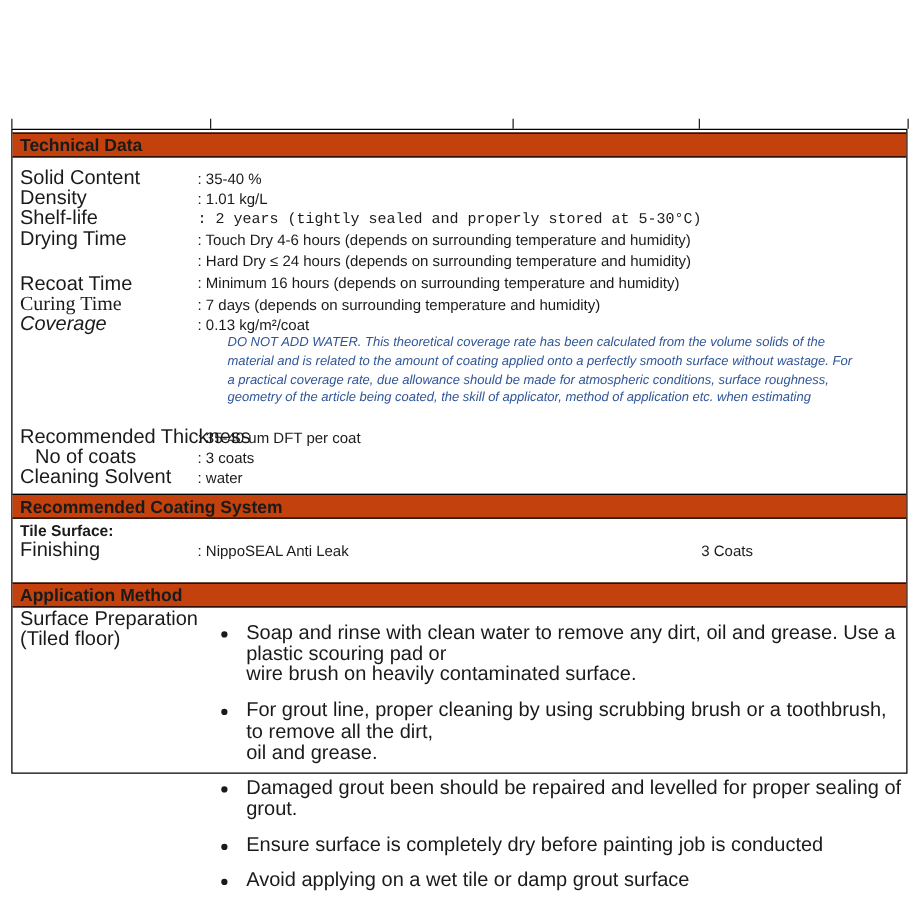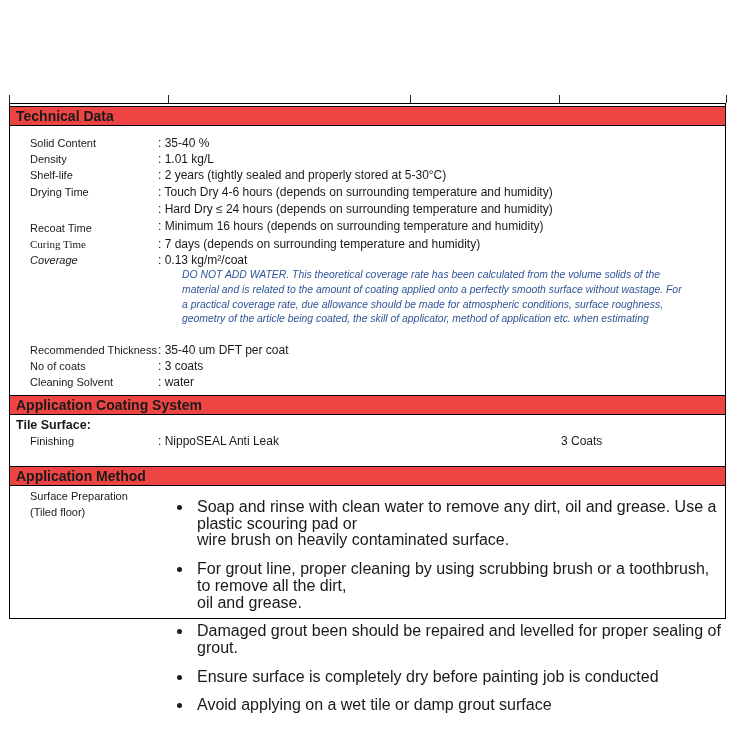--- a/index.html
+++ b/index.html
@@ -8,7 +8,7 @@
     .doc { position: absolute; left: 9px; top: 103px; width: 717px; height: 516px;
            border: 1px solid #000; box-sizing: border-box; }
     .tick { position: absolute; top: 95px; width: 1px; height: 8px; background: #222; }
-    .sec-head { position: absolute; left: 0; right: 0; height: 20px; background: #ef4444;
+    .sec-head { position: absolute; left: 0; right: 0; height: 20px; background: #c2410c;
                 border-top: 1px solid #000; border-bottom: 1px solid #000; box-sizing: border-box;
                 font-weight: bold; font-size: 14px; line-height: 19px; padding-left: 6px; }
     .lbl { position: absolute; left: 20px; font-size: 11px; line-height: 16px; }

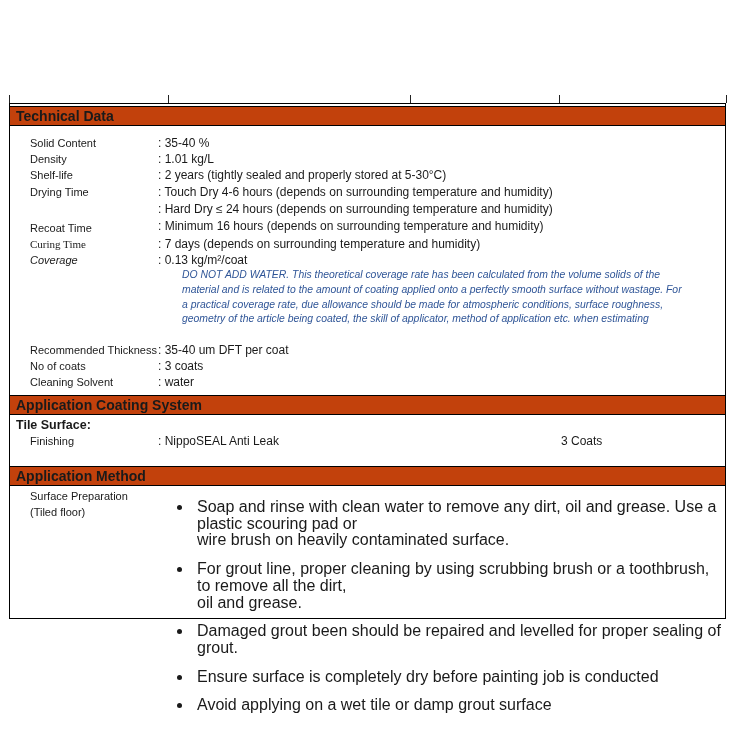--- a/index.html
+++ b/index.html
@@ -11,7 +11,7 @@
     .sec-head { position: absolute; left: 0; right: 0; height: 20px; background: #c2410c;
                 border-top: 1px solid #000; border-bottom: 1px solid #000; box-sizing: border-box;
                 font-weight: bold; font-size: 14px; line-height: 19px; padding-left: 6px; }
-    .lbl { position: absolute; left: 20px; font-size: 11px; line-height: 16px; }
+    .lbl { position: absolute; left: 6px; font-size: 16px; line-height: 16px; }
     .val { position: absolute; left: 148px; font-size: 12px; line-height: 16px; white-space: nowrap; }
     .note { position: absolute; left: 172px; width: 545px; font-size: 10.4px; line-height: 14.8px;
             color: #2f5597; font-style: italic; }

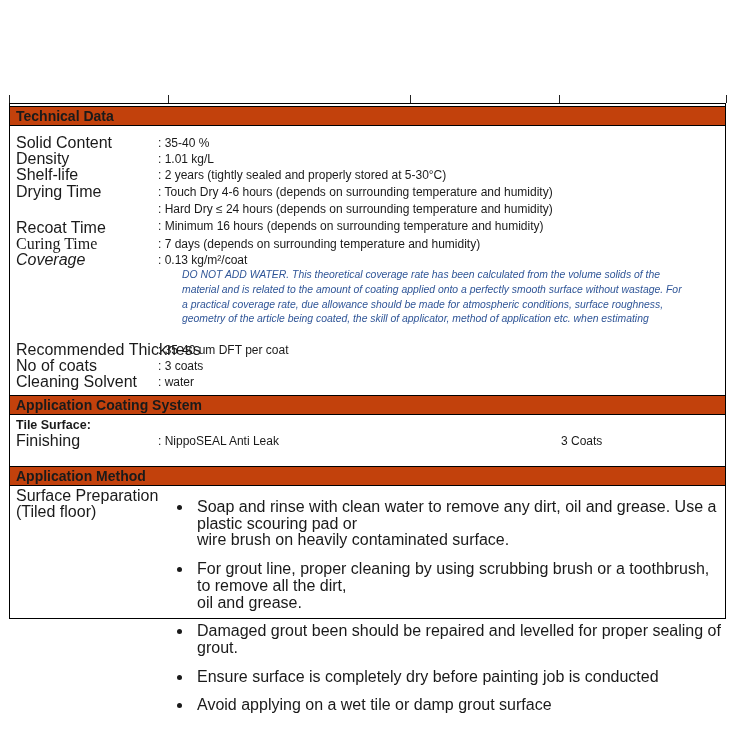--- a/index.html
+++ b/index.html
@@ -41,7 +41,7 @@
   <div class="val" style="top:47px;">: 1.01 kg/L</div>
 
   <div class="lbl" style="top:63px;">Shelf-life</div>
-  <div class="val" style="top:63px;">: 2 years (tightly sealed and properly stored at 5-30°C)</div>
+  <div class="val" style="top:63px;font-family:Liberation Mono, monospace;">: 2 years (tightly sealed and properly stored at 5-30°C)</div>
 
   <div class="lbl" style="top:80px;">Drying Time</div>
   <div class="val" style="top:80px;">: Touch Dry 4-6 hours (depends on surrounding temperature and humidity)</div>

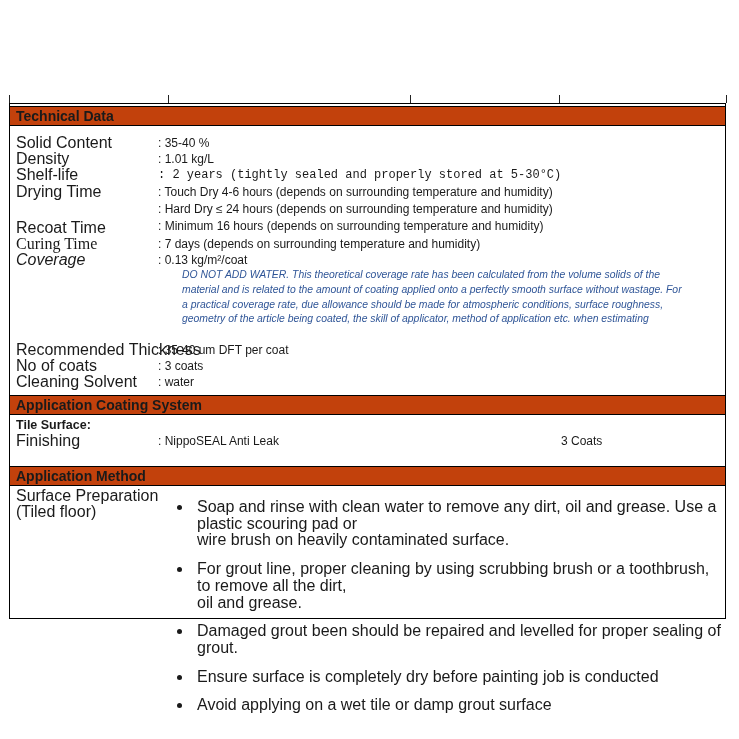--- a/index.html
+++ b/index.html
@@ -67,7 +67,7 @@
   <div class="lbl" style="top:238px;">Recommended Thickness</div>
   <div class="val" style="top:238px;">:  35-40 um DFT per coat</div>
 
-  <div class="lbl" style="top:254px;">No of coats</div>
+  <div class="lbl" style="top:254px;margin-left:12px;">No of coats</div>
   <div class="val" style="top:254px;">: 3 coats</div>
 
   <div class="lbl" style="top:270px;">Cleaning Solvent</div>

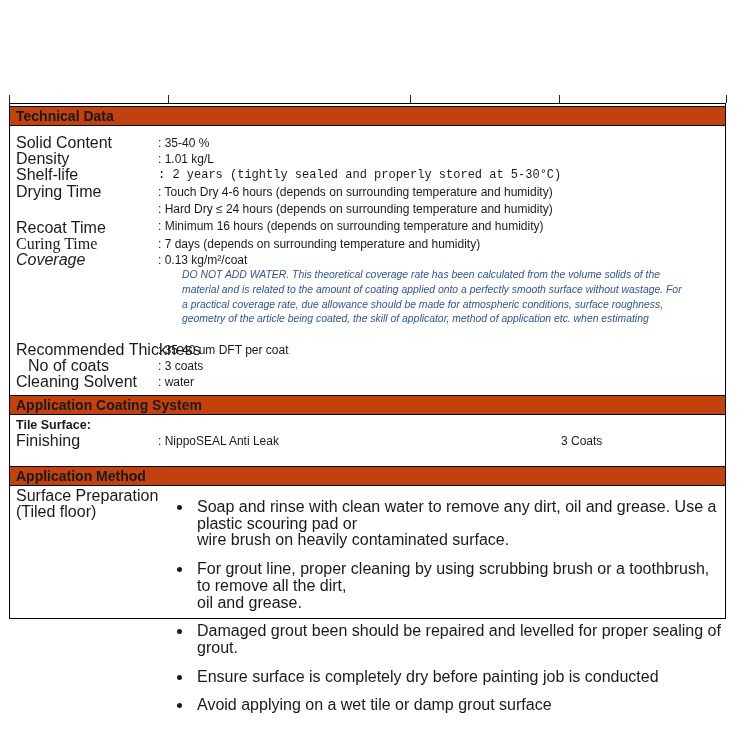--- a/index.html
+++ b/index.html
@@ -73,7 +73,7 @@
   <div class="lbl" style="top:270px;">Cleaning Solvent</div>
   <div class="val" style="top:270px;">: water</div>
 
-  <div class="sec-head" style="top:291px;">Application Coating System</div>
+  <div class="sec-head" style="top:291px;">Recommended Coating System</div>
 
   <div class="sub-head" style="top:313px;">Tile Surface:</div>
 

